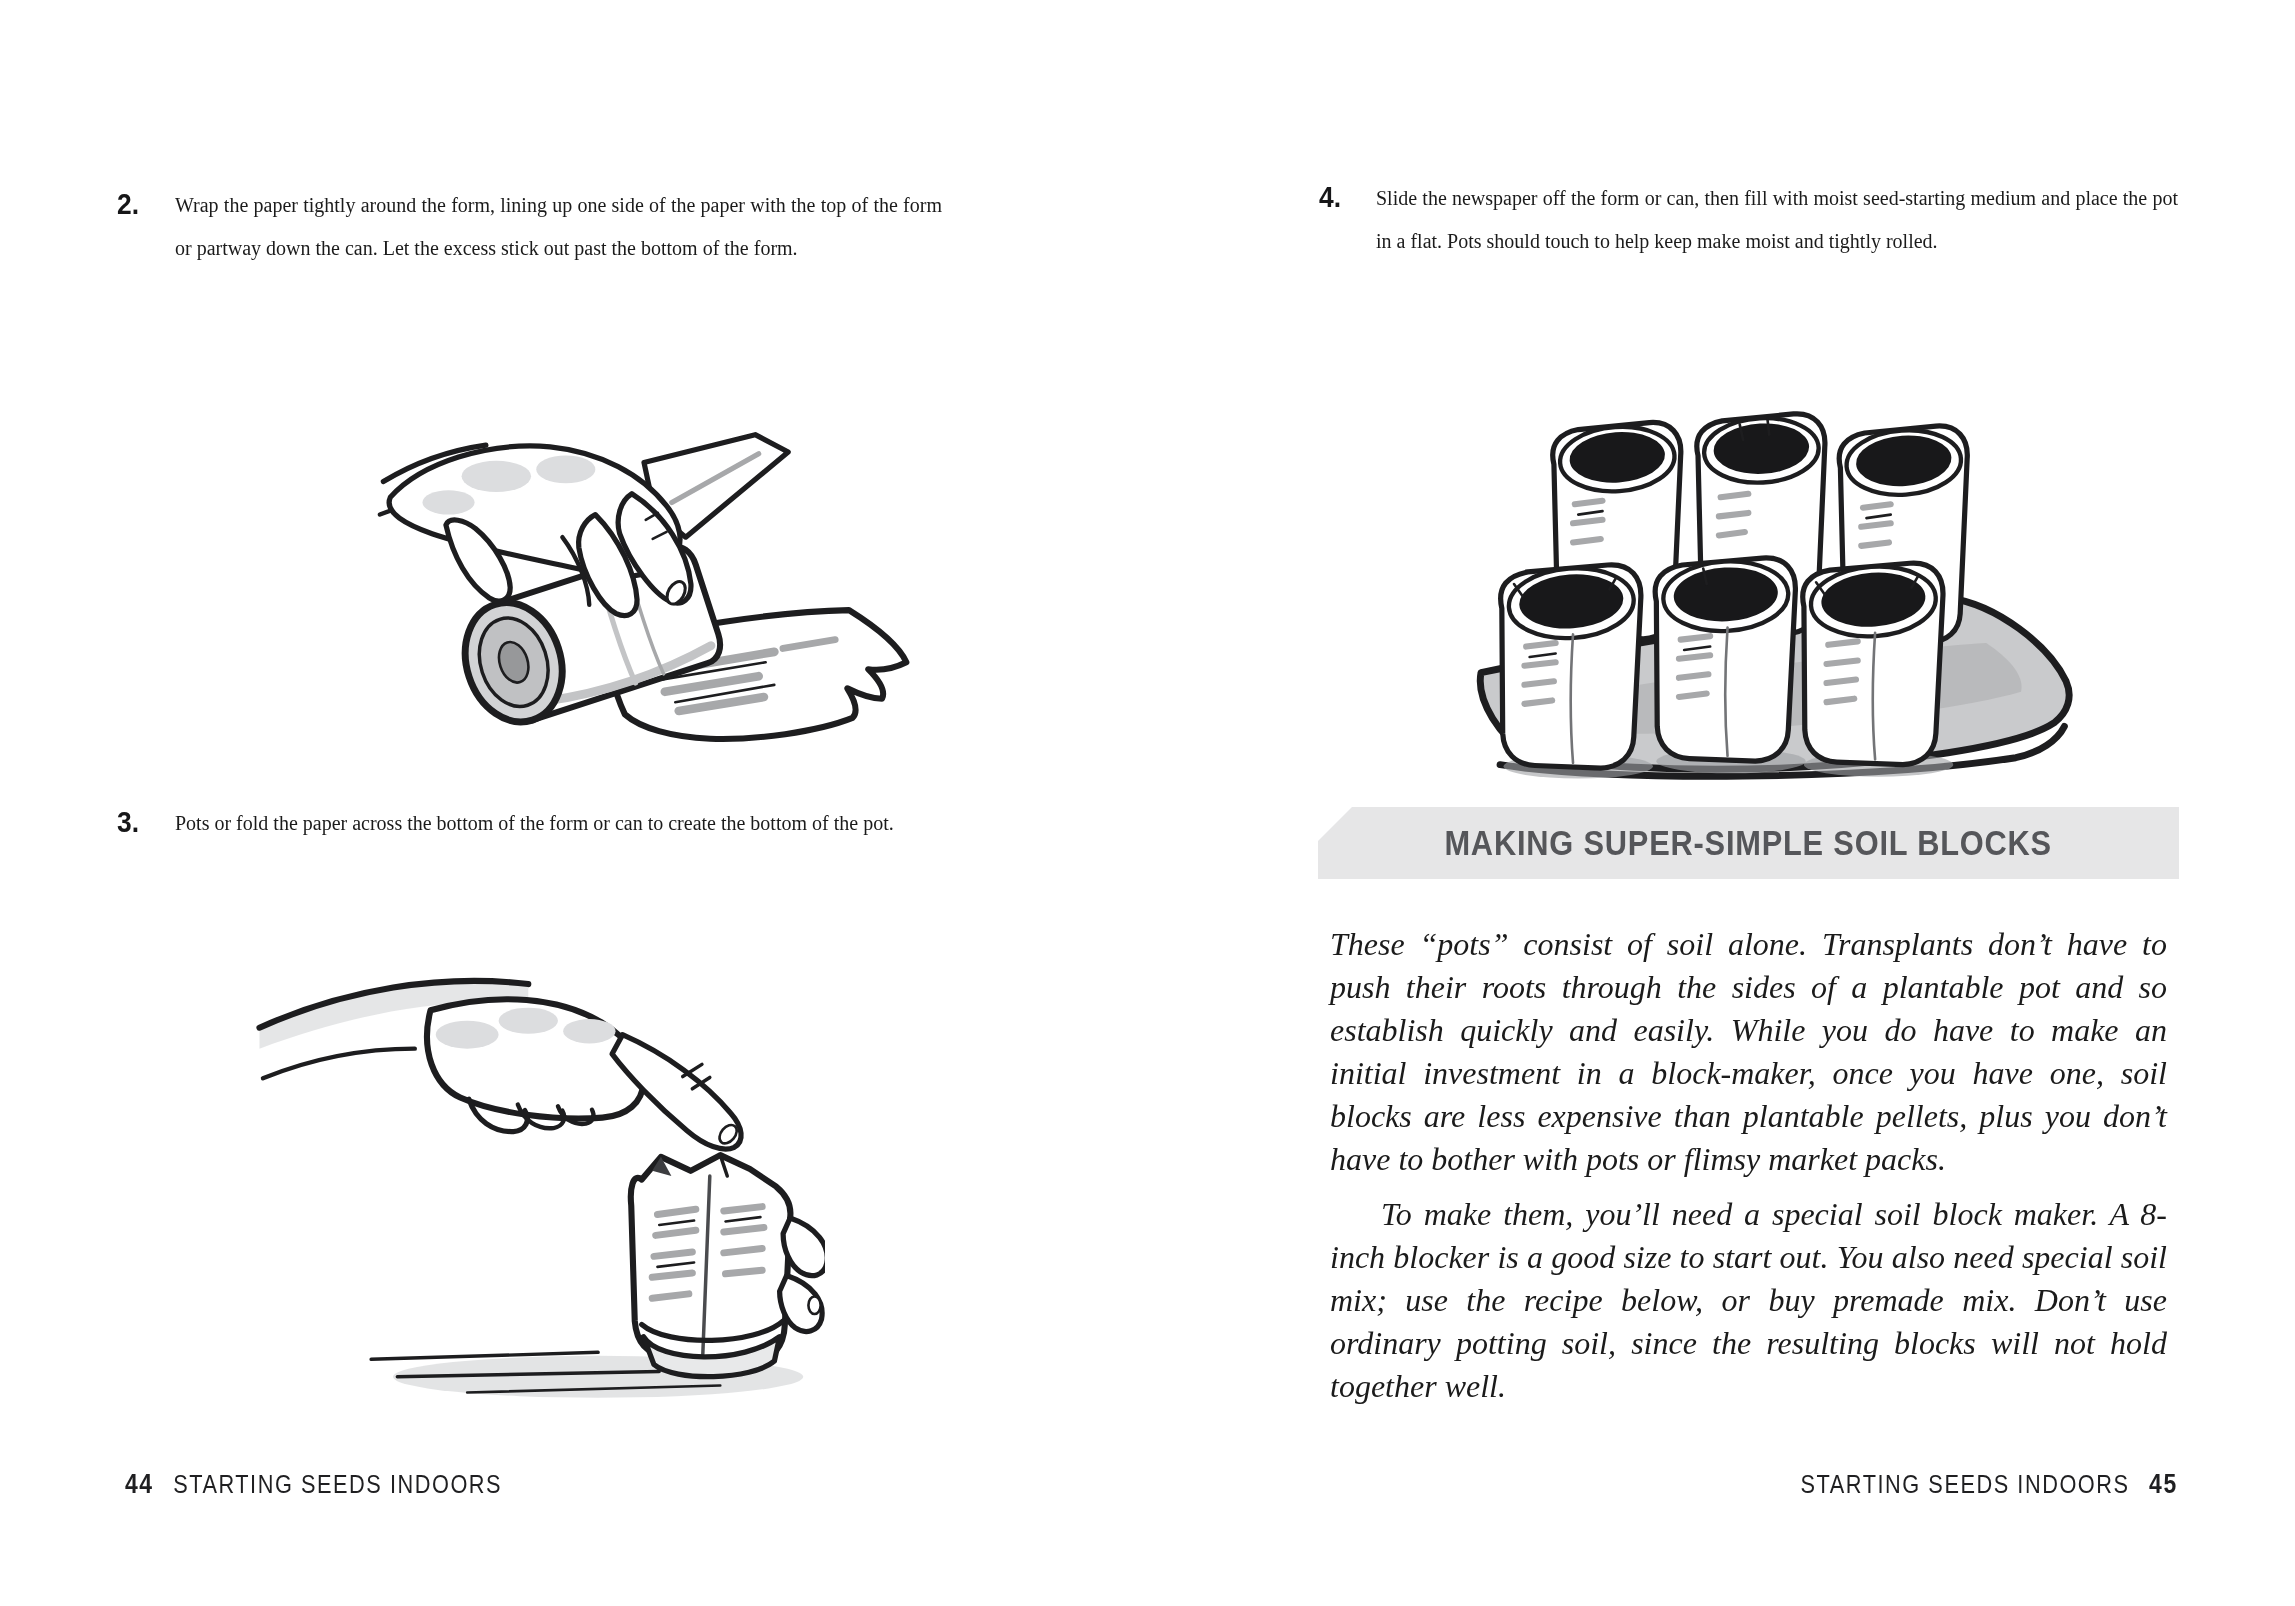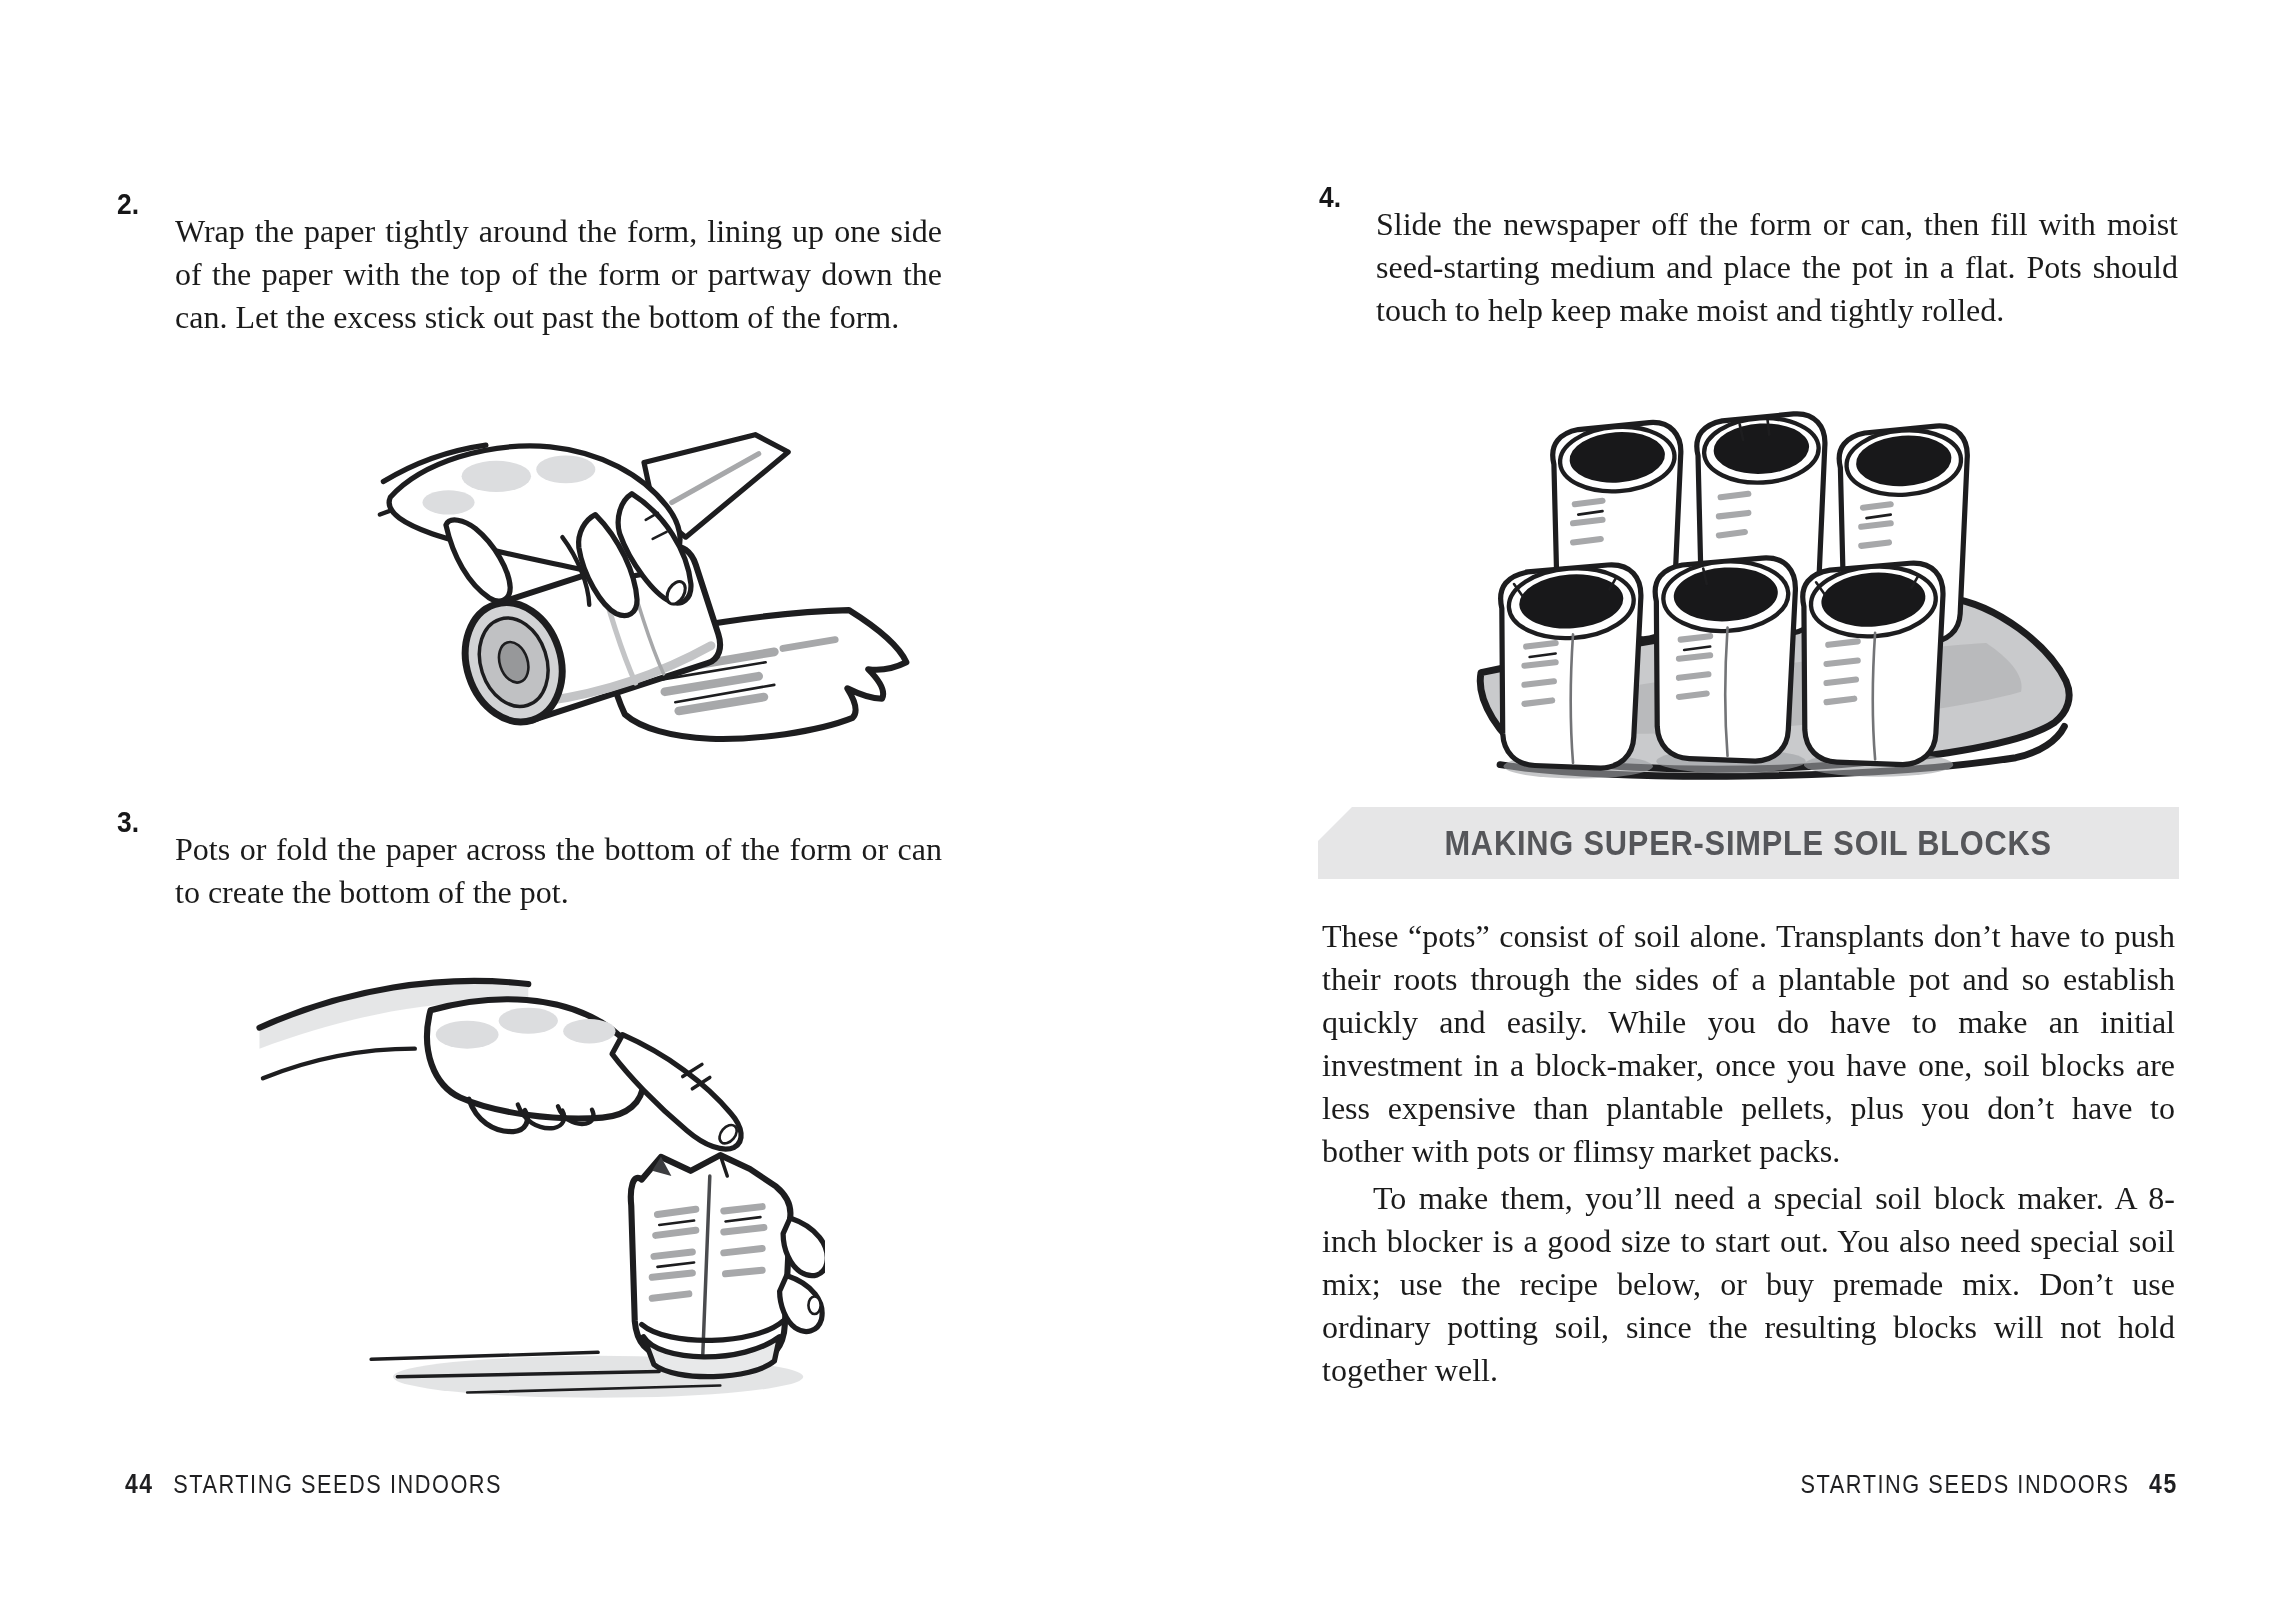--- a/index.html
+++ b/index.html
@@ -13,7 +13,7 @@
     font-family:"Liberation Sans",sans-serif;font-weight:700;font-size:30px;
     transform:scaleX(.88);transform-origin:left top;color:#161618;
   }
-  .step-text{margin-left:58px;font-size:32px;line-height:43px;text-align:justify;text-justify:inter-word;margin-top:26px;}
+  .step-text{margin-left:58px;font-size:20px;line-height:43px;text-align:justify;text-justify:inter-word;}
   .fig{position:absolute;margin:0;}
   .fig svg{width:100%;height:100%;display:block;}
   .banner{

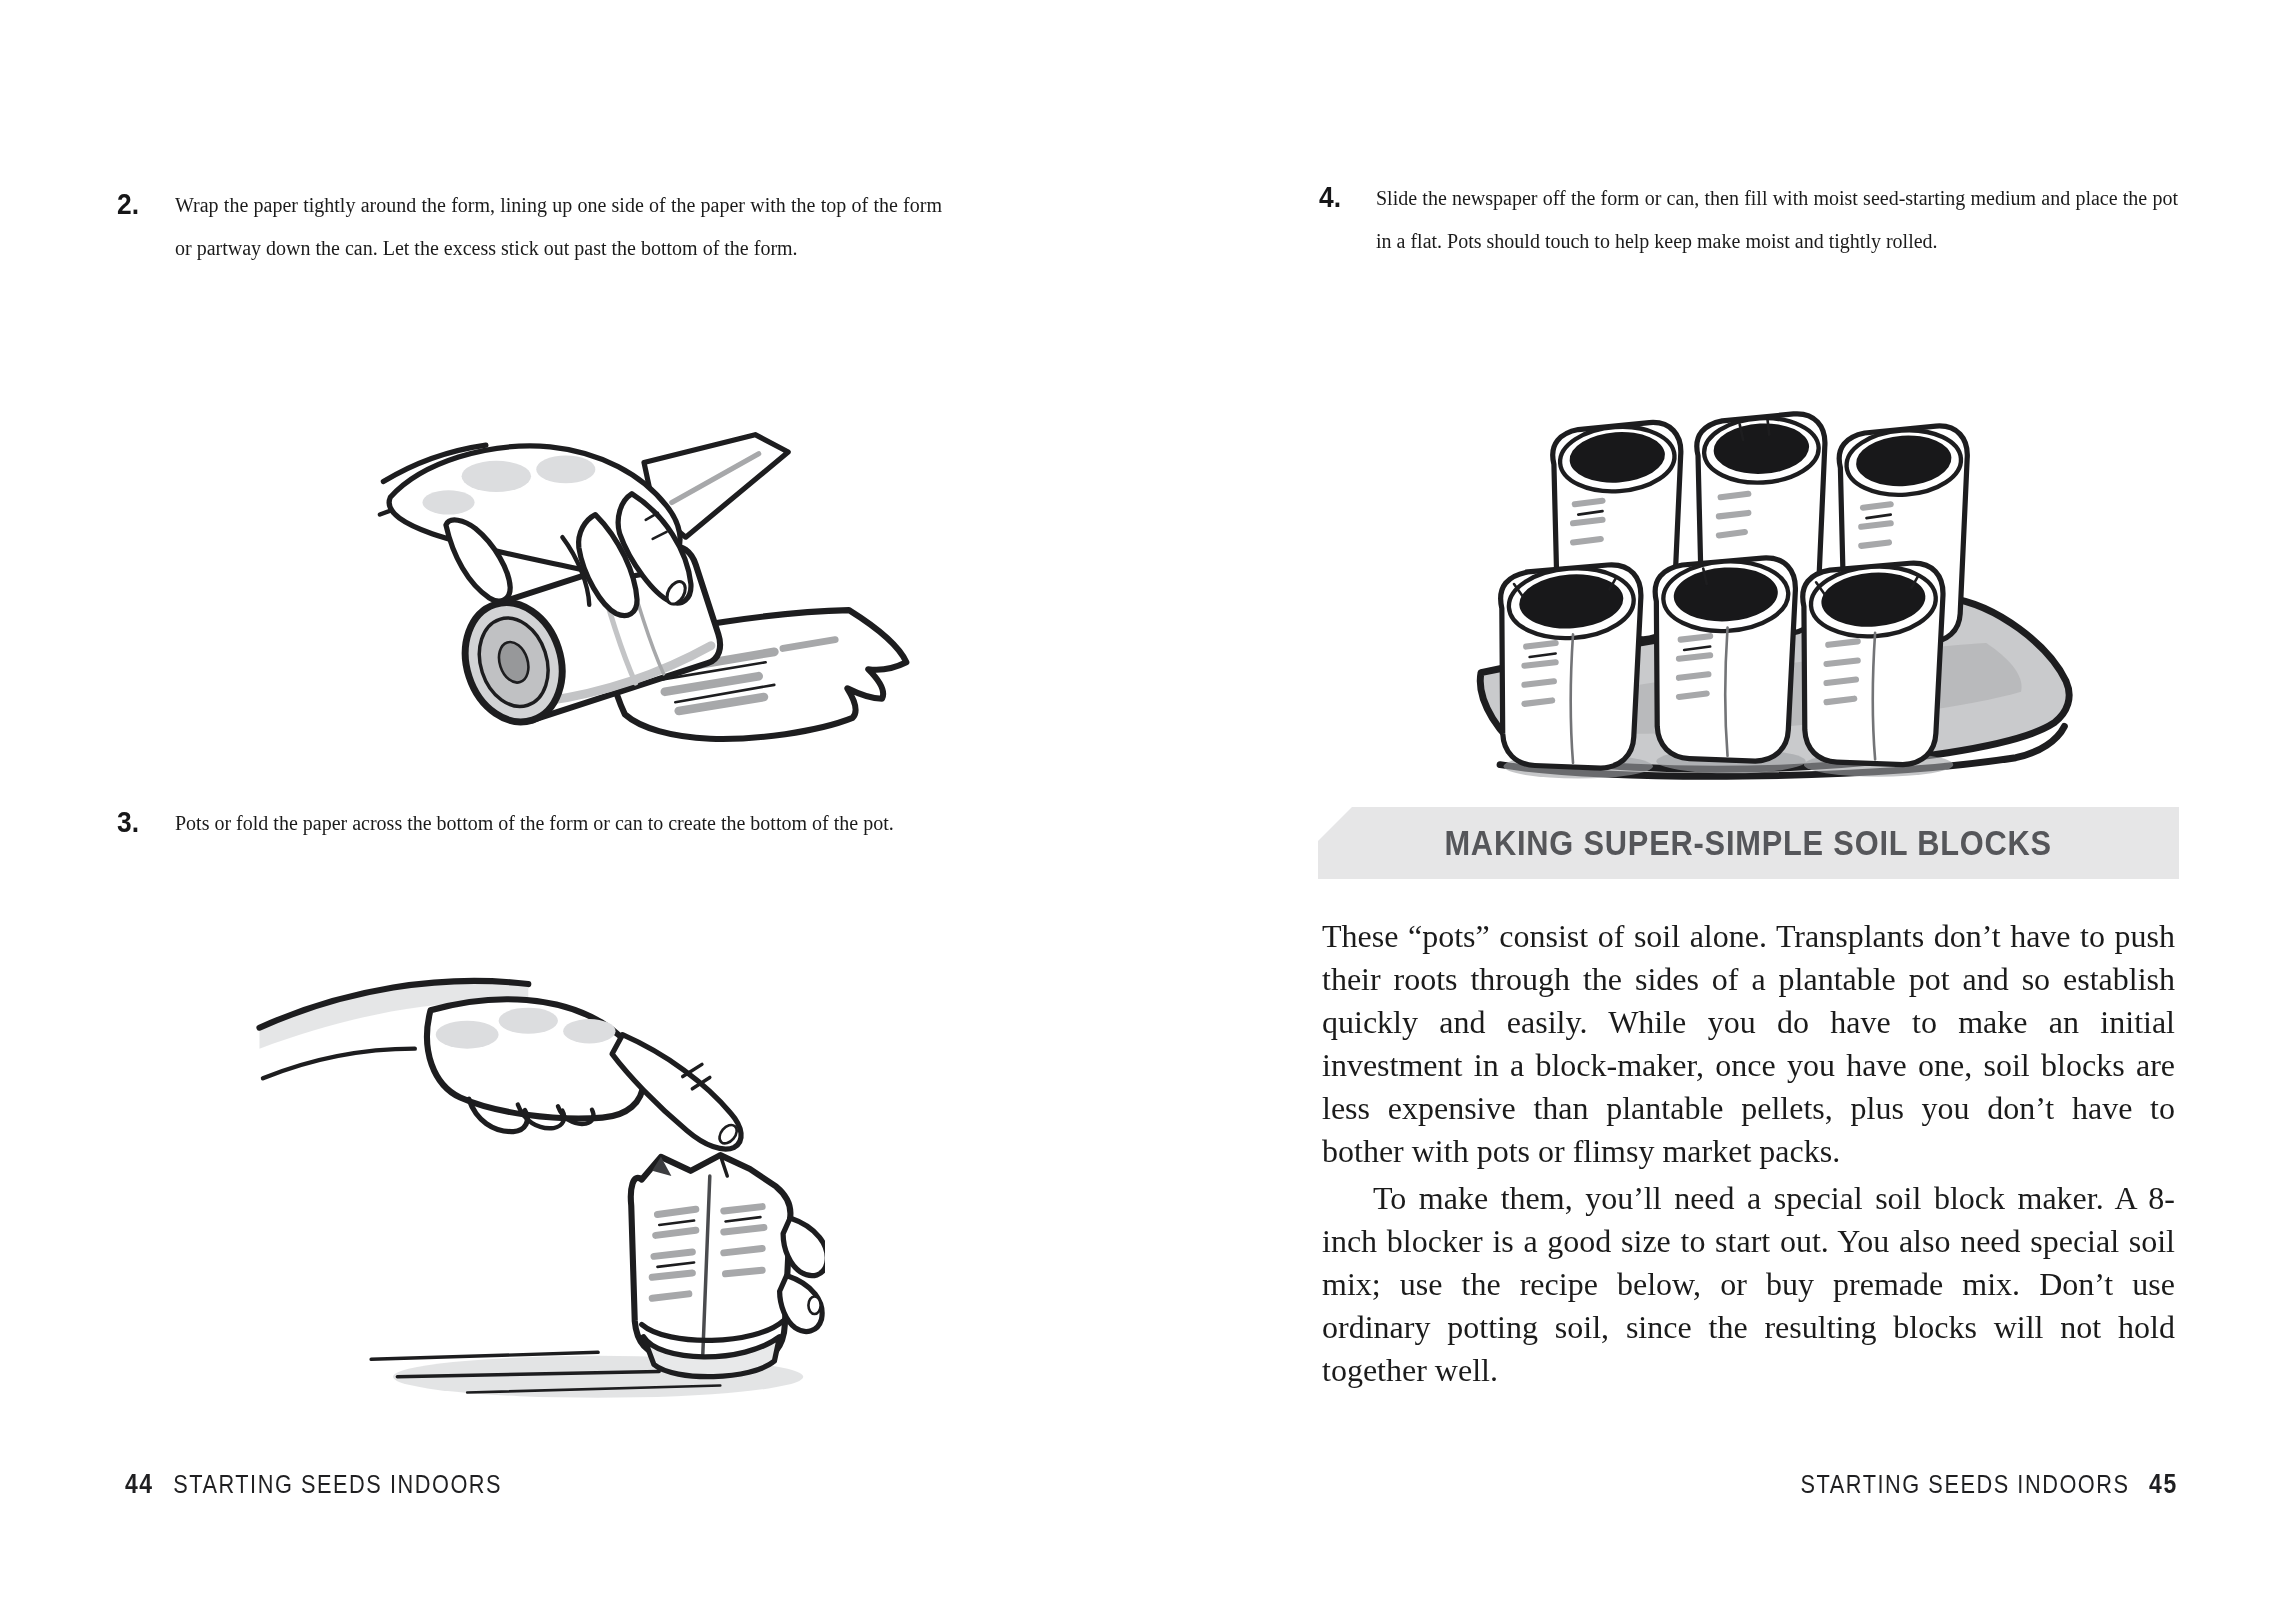--- a/index.html
+++ b/index.html
@@ -27,7 +27,7 @@
     transform:scaleX(.88);transform-origin:center center;
   }
   .bodycopy{position:absolute;font-size:32px;line-height:43px;text-align:justify;text-justify:inter-word;}
-  .bodycopy p{margin:4px;}
+  .bodycopy p{margin:12px;font-style:italic;}
   .bodycopy p.indented{text-indent:51px;}
   .footer{position:absolute;top:1469px;}
   .footer .condense{

